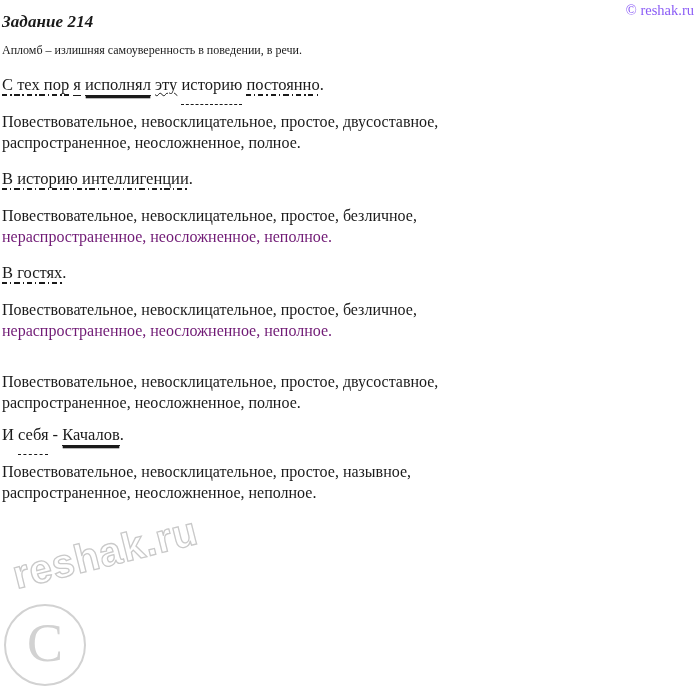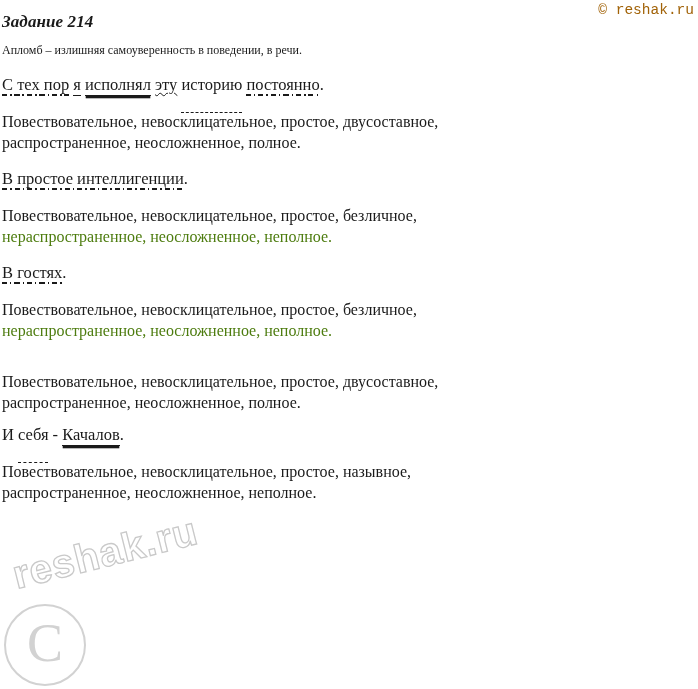--- a/index.html
+++ b/index.html
@@ -36,9 +36,8 @@
     right: 4px;
     top: 2px;
     font-size: 14.5px;
-    color: #a16207;
+    color: #8b5cf6;
     white-space: nowrap;
-    font-family: Liberation Mono, monospace;
   }
 
   

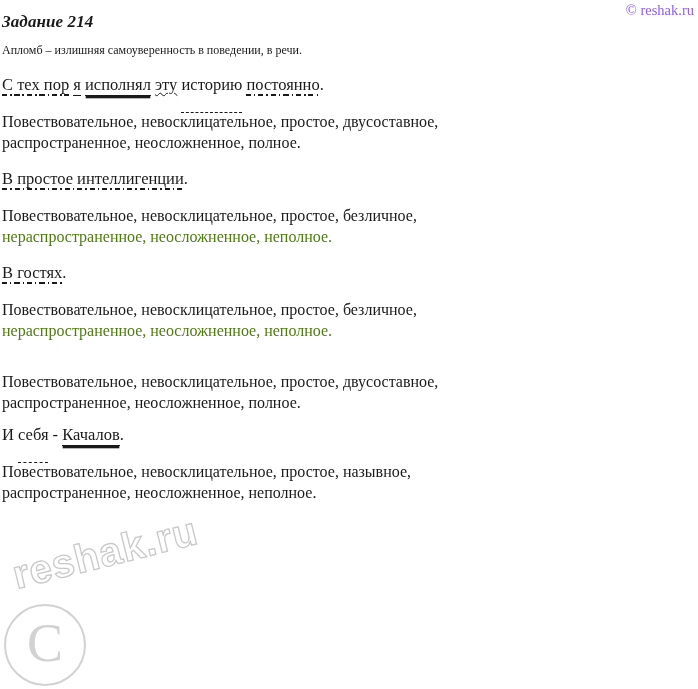--- a/index.html
+++ b/index.html
@@ -78,7 +78,7 @@
   }
   .u-obj {            
     border-bottom: 1.5px dashed #1a1a1a;
-    padding-bottom: 18px;
+    padding-bottom: 10px;
   }
   .u-attr {           
     padding-bottom: 1px;

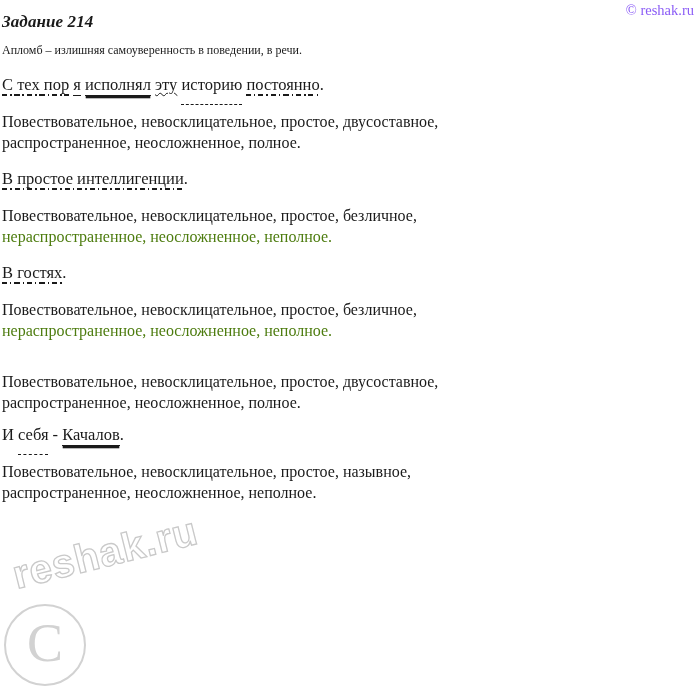--- a/index.html
+++ b/index.html
@@ -179,7 +179,7 @@
   <div class="spacer-md"></div>
 
   <p class="para sentence">
-    <span class="u-adv">В простое интеллигенции</span><span>.</span>
+    <span class="u-adv">В историю интеллигенции</span><span>.</span>
   </p>
 
   <div class="spacer-md"></div>

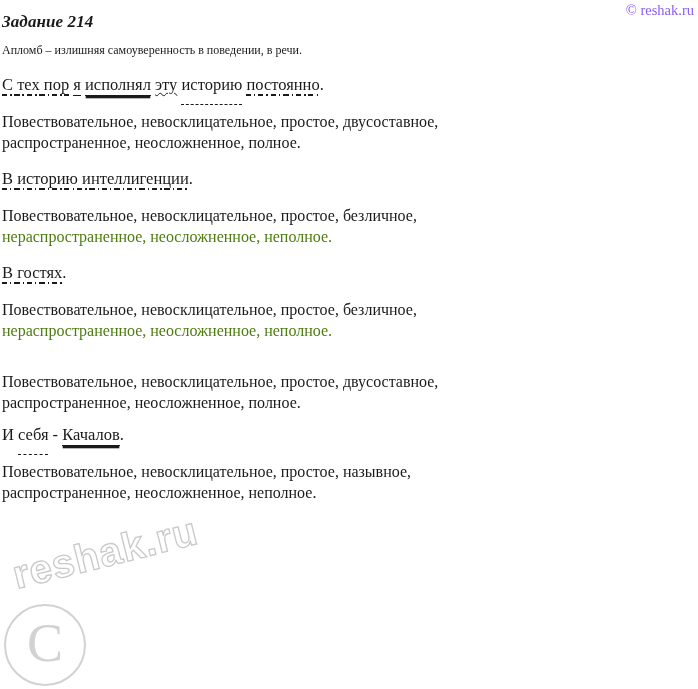--- a/index.html
+++ b/index.html
@@ -105,7 +105,7 @@
         #1a1a1a 8px, #1a1a1a 9.5px,
         transparent 9.5px, transparent 12.5px);
   }
-  .faint2 { color: #4d7c0f; }
+  .faint2 { color: #701a75; }
 
   
   .watermark {

